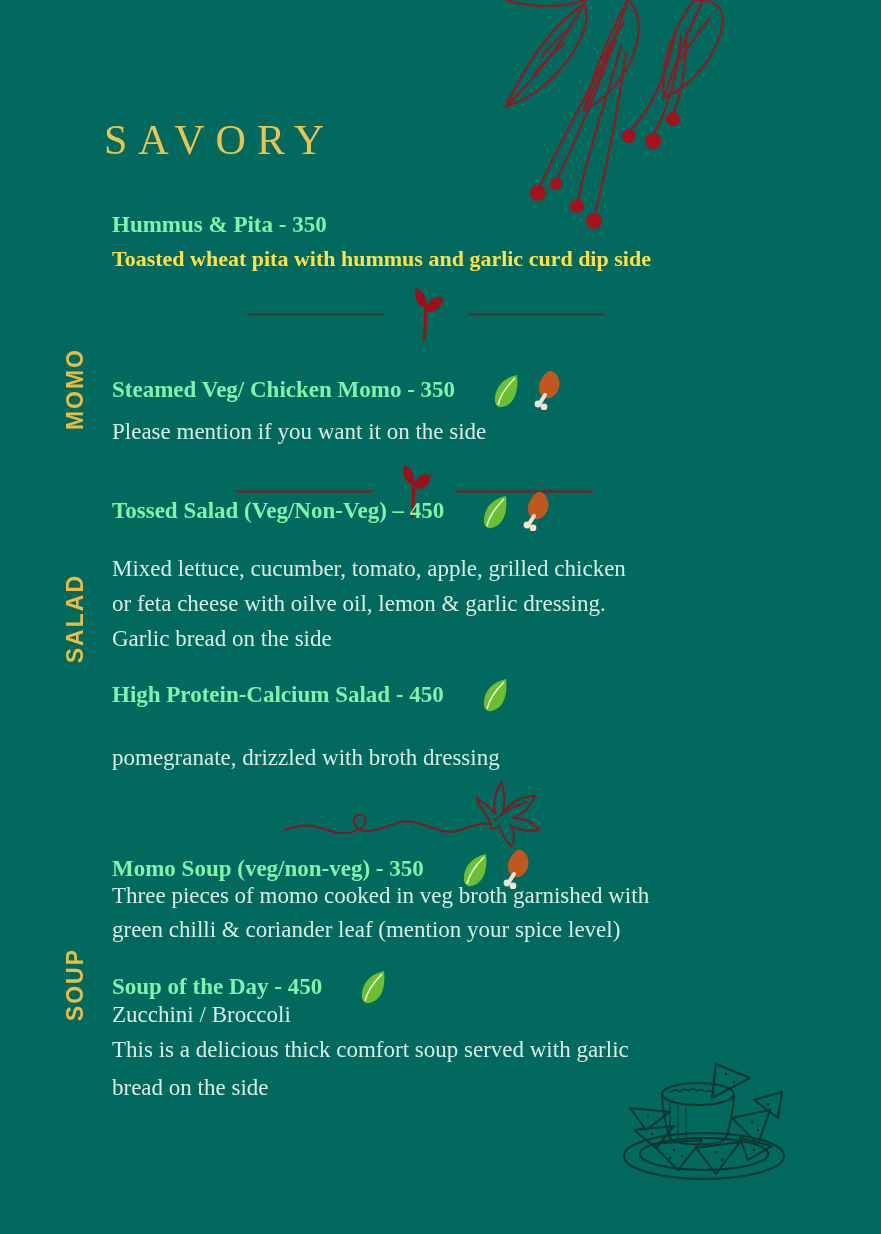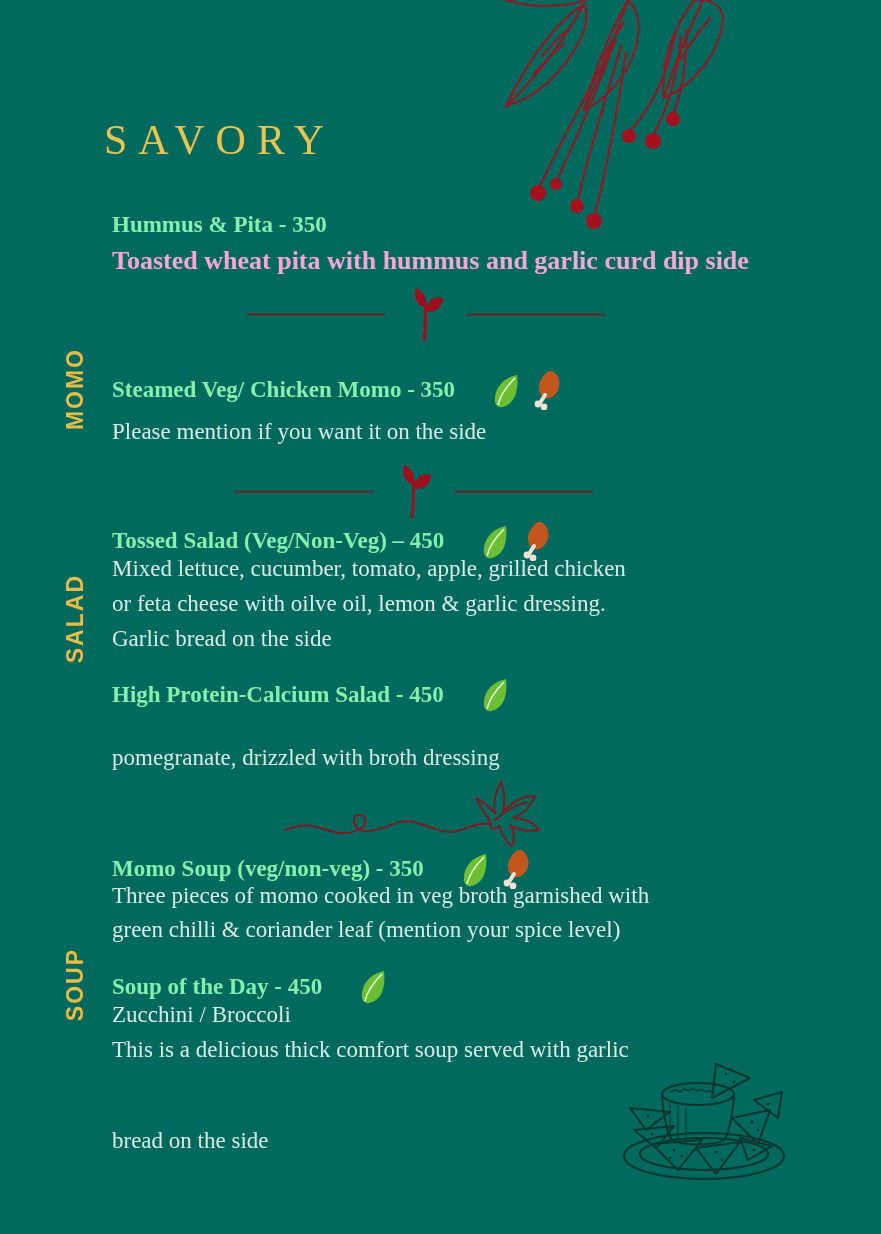--- a/index.html
+++ b/index.html
@@ -15,7 +15,7 @@
   .line{position:absolute;left:112px;white-space:pre;display:flex;align-items:center;}
   .heading{font-weight:700;color:#86efac;font-size:23px;}
   .desc{font-weight:400;color:#D9ECE5;font-size:23px;}
-  .bold-desc{font-weight:700;color:#f9a8d4;font-size:26px;}
+  .bold-desc{font-weight:700;color:#fde047;font-size:22px;}
   .icons{display:flex;gap:12px;margin-left:36px;align-items:flex-end;}
   .icons svg{display:block;}
   .vlabel{

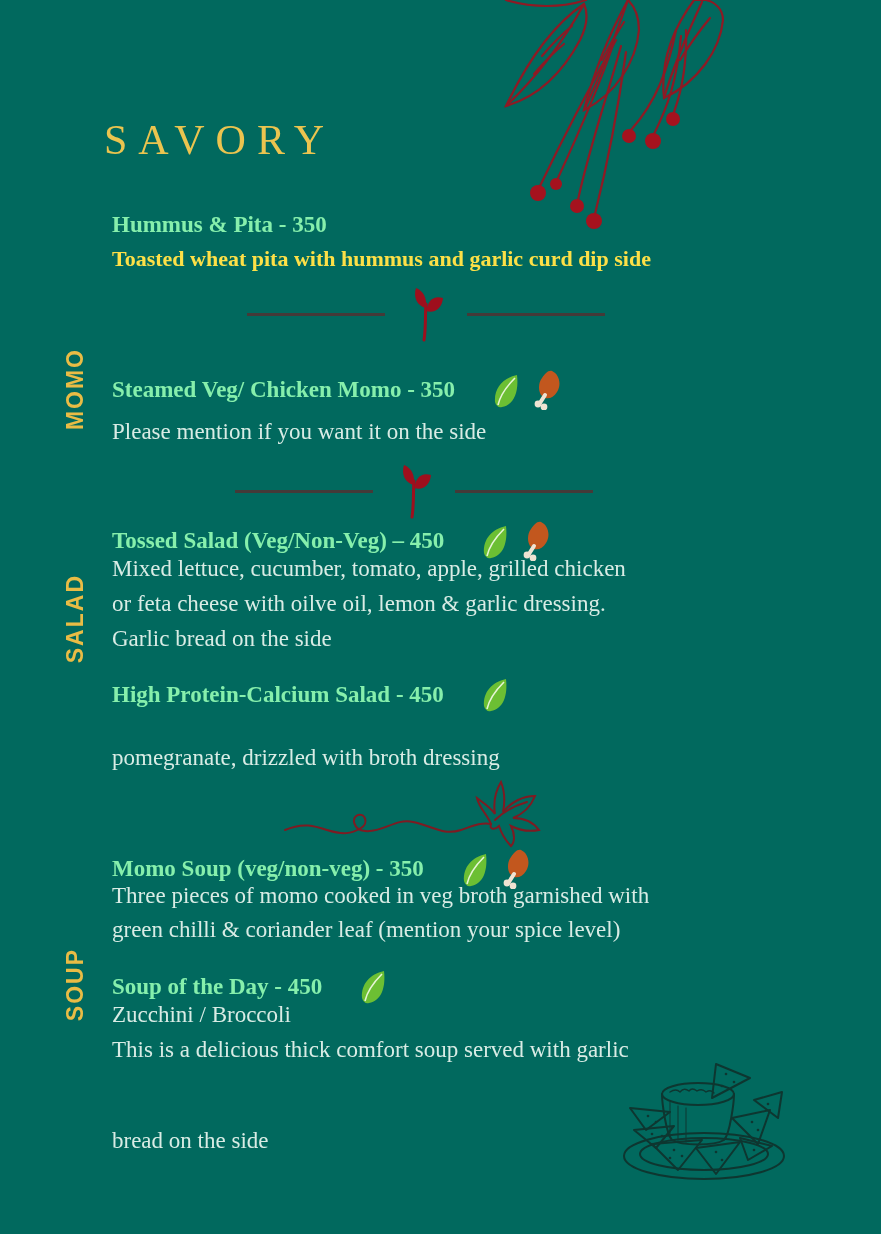--- a/index.html
+++ b/index.html
@@ -117,7 +117,7 @@
 
   <div class="vlabel" style="top:574px;">SALAD</div>
 
-  <div class="line" style="top:521px;text-align:center;">
+  <div class="line" style="top:491px;text-align:center;">
     <span class="heading">Tossed Salad (Veg/Non-Veg) – 450</span>
     <span class="icons">
       <svg width="30" height="38" viewBox="0 0 30 38">

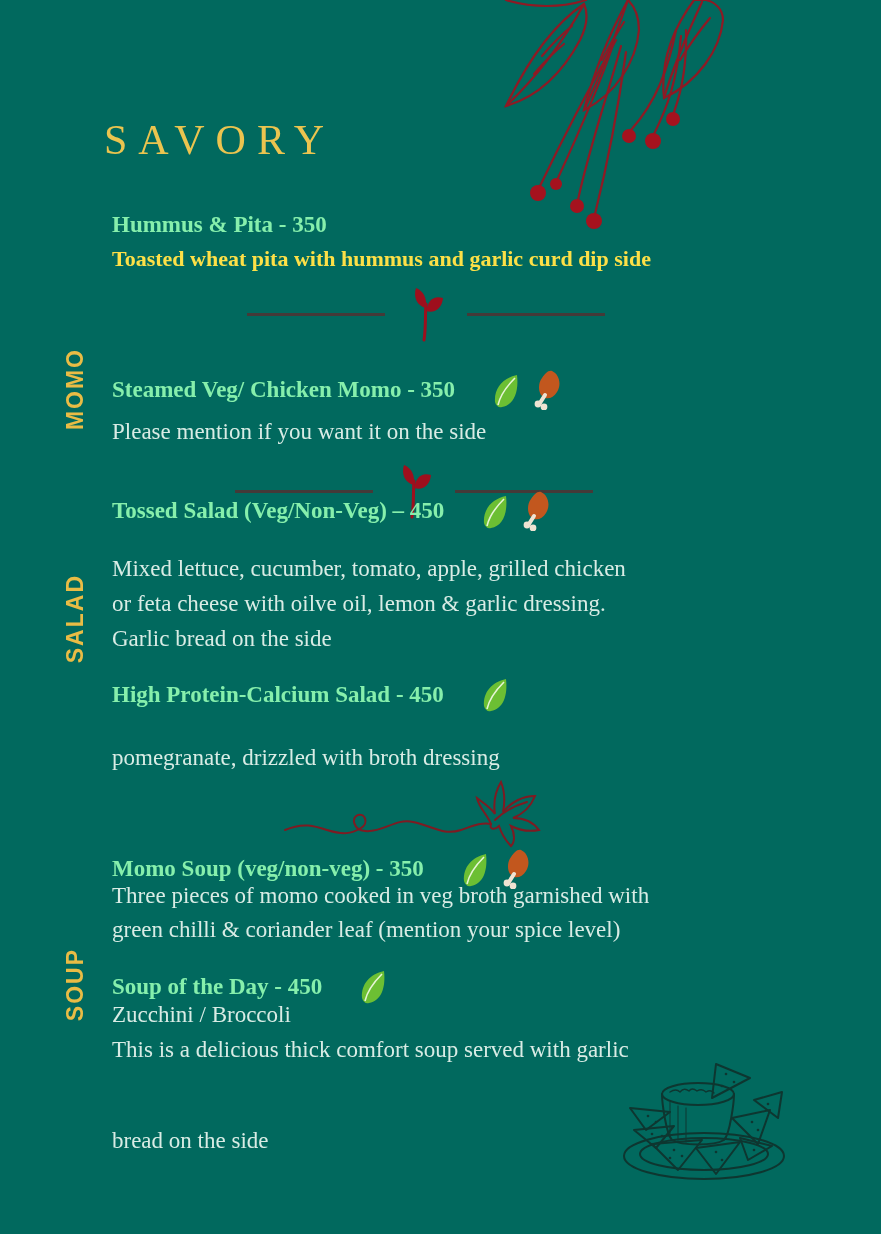--- a/index.html
+++ b/index.html
@@ -202,7 +202,7 @@
   <div class="line" style="top:1037px;">
     <span class="desc">This is a delicious thick comfort soup served with garlic</span>
   </div>
-  <div class="line" style="top:1128px;">
+  <div class="line" style="top:1075px;">
     <span class="desc">bread on the side</span>
   </div>
 

